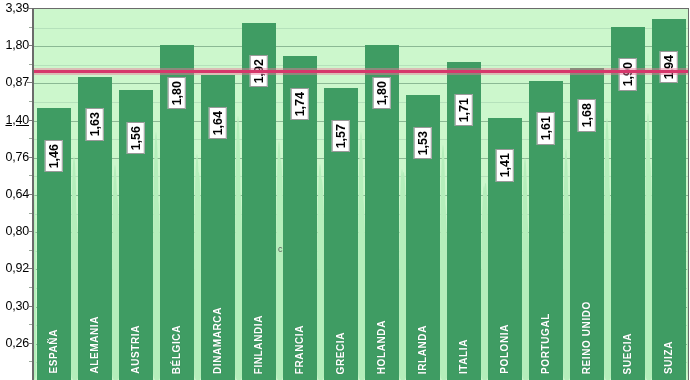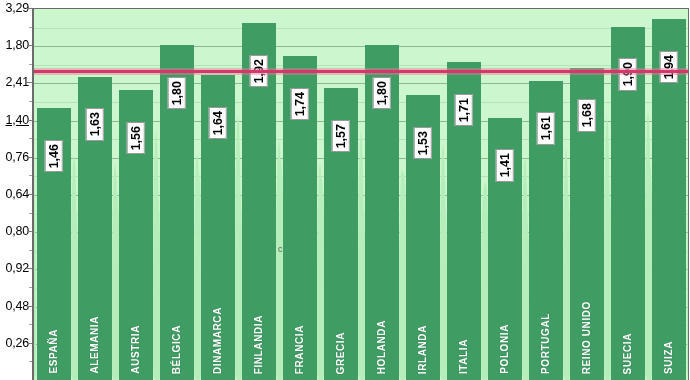--- a/index.html
+++ b/index.html
@@ -58,7 +58,7 @@
 <div id="chart-root">
 
   <div id="y-axis">
-      <div class="ytick" style="top: 8px;">3,29</div>
+      <div class="ytick" style="top: 8px;">3,39</div>
       <div class="ytick-mark" style="top: 8px;"></div>
       <div class="ytick" style="top: 45.2px;">1,80</div>
       <div class="ytick-mark" style="top: 45.2px;"></div>

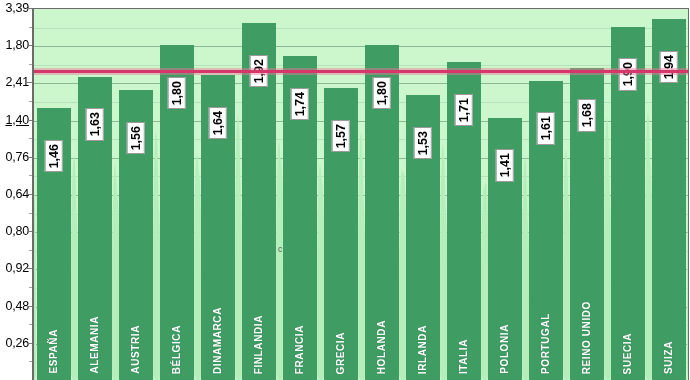--- a/index.html
+++ b/index.html
@@ -62,7 +62,7 @@
       <div class="ytick-mark" style="top: 8px;"></div>
       <div class="ytick" style="top: 45.2px;">1,80</div>
       <div class="ytick-mark" style="top: 45.2px;"></div>
-      <div class="ytick" style="top: 82.4px;">2,41</div>
+      <div class="ytick" style="top: 82.4px;">0,87</div>
       <div class="ytick-mark" style="top: 82.4px;"></div>
       <div class="ytick" style="top: 119.6px; text-decoration: underline;">1,40</div>
       <div class="ytick-mark" style="top: 119.6px;"></div>

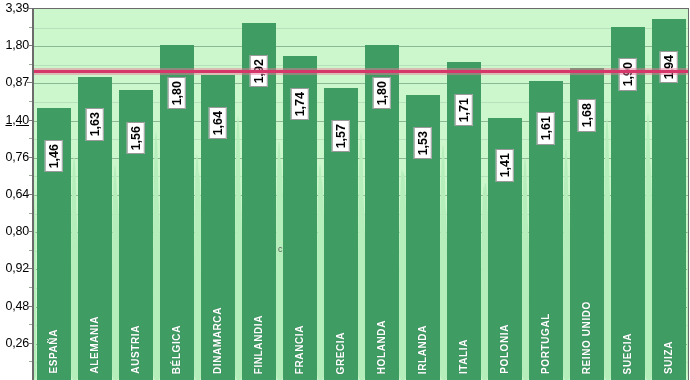--- a/index.html
+++ b/index.html
@@ -74,7 +74,7 @@
       <div class="ytick-mark" style="top: 231.2px;"></div>
       <div class="ytick" style="top: 268.4px;">0,92</div>
       <div class="ytick-mark" style="top: 268.4px;"></div>
-      <div class="ytick" style="top: 305.6px;">0,48</div>
+      <div class="ytick" style="top: 305.6px;">0,30</div>
       <div class="ytick-mark" style="top: 305.6px;"></div>
       <div class="ytick" style="top: 342.8px;">0,26</div>
       <div class="ytick-mark" style="top: 342.8px;"></div>

